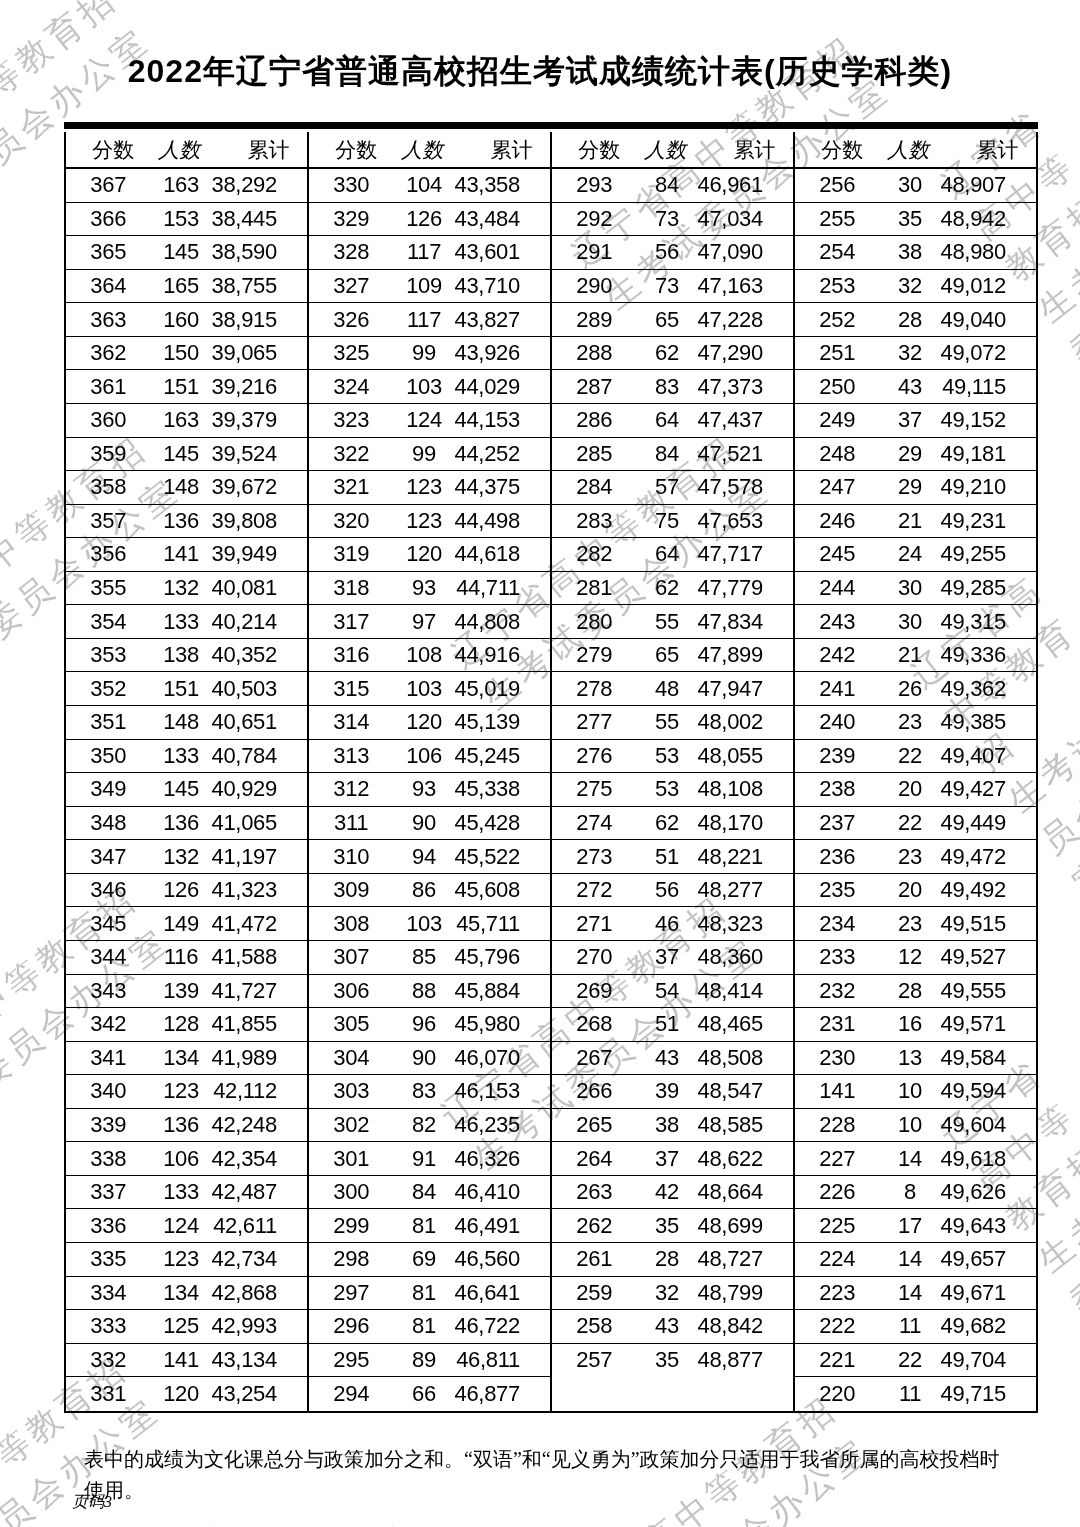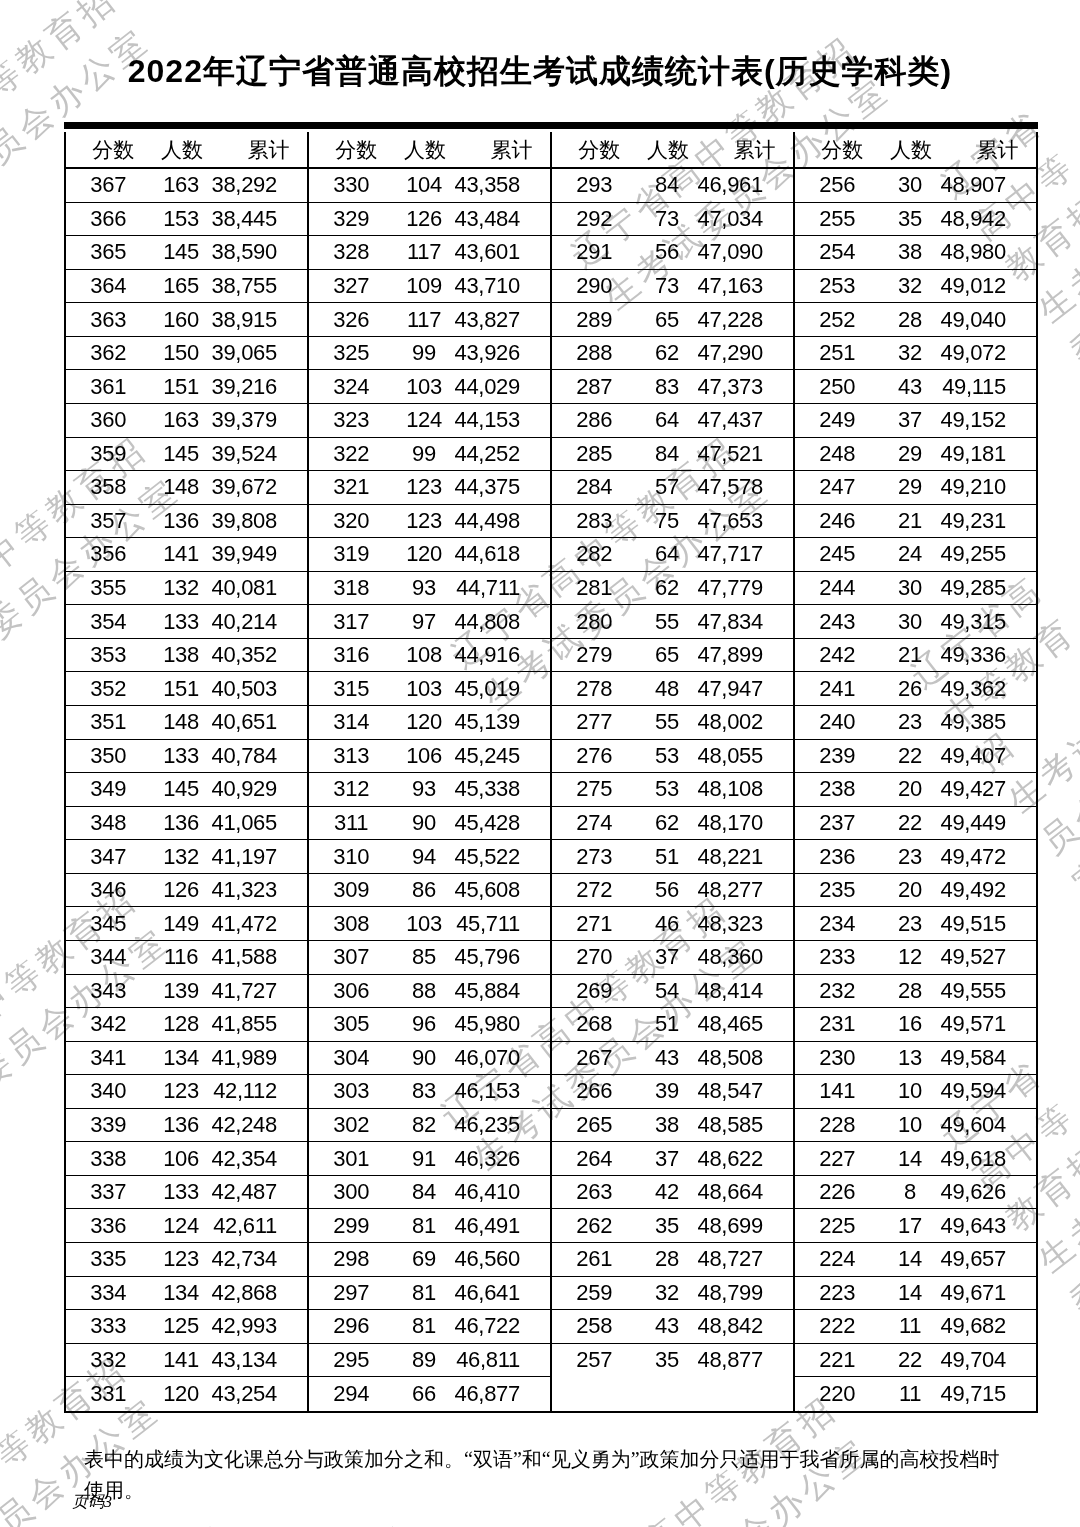--- a/index.html
+++ b/index.html
@@ -18,7 +18,7 @@
          grid-template-columns:35% 23% 42%;align-items:center;
          font-family:"Liberation Serif","DejaVu Serif",serif;font-size:21px;}
   .ghead .h1{text-align:center;padding-left:10px;}
-  .ghead .h2{text-align:center;padding-left:8px;}
+  .ghead .h2{text-align:left;padding-left:8px;font-style:italic;}
   .ghead .h3{text-align:center;padding-left:24px;}
   .trow{height:33.57px;box-sizing:border-box;border-bottom:1.8px solid #000;display:grid;
         grid-template-columns:35% 23% 42%;align-items:center;font-size:22px;letter-spacing:-0.3px;}

